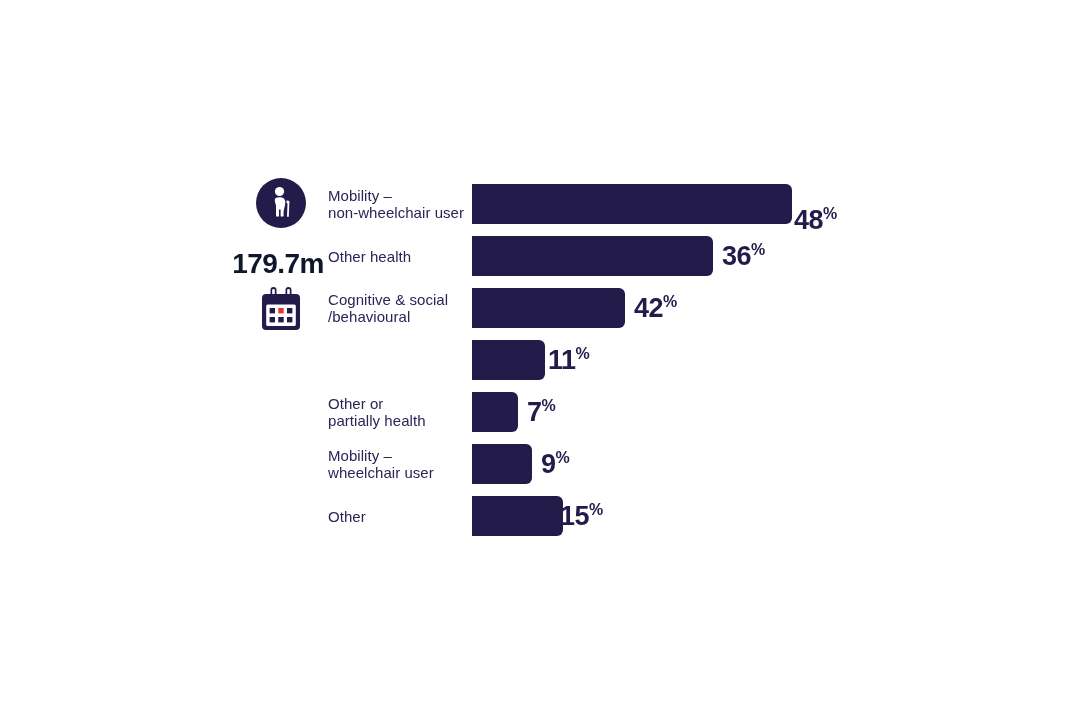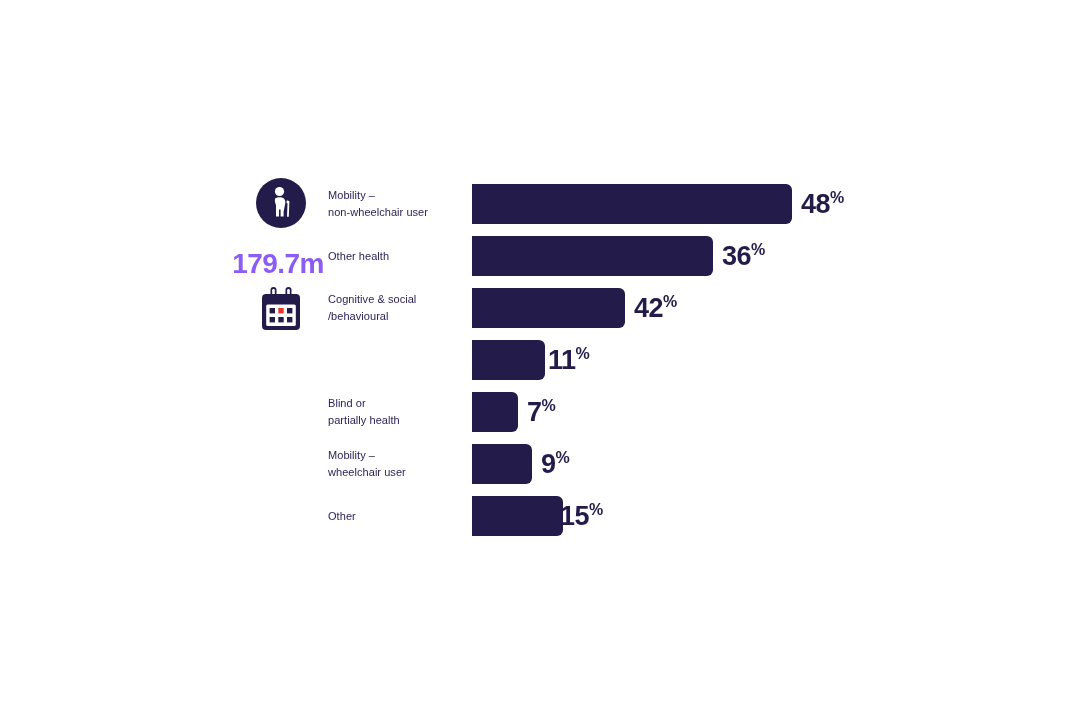--- a/index.html
+++ b/index.html
@@ -86,7 +86,7 @@
     top: 50%;
     transform: translateY(-50%);
     width: 150px;
-    font-size: 11px;
+    font-size: 15px;
     line-height: 17px;
     color: #2B2458;
     font-weight: normal;

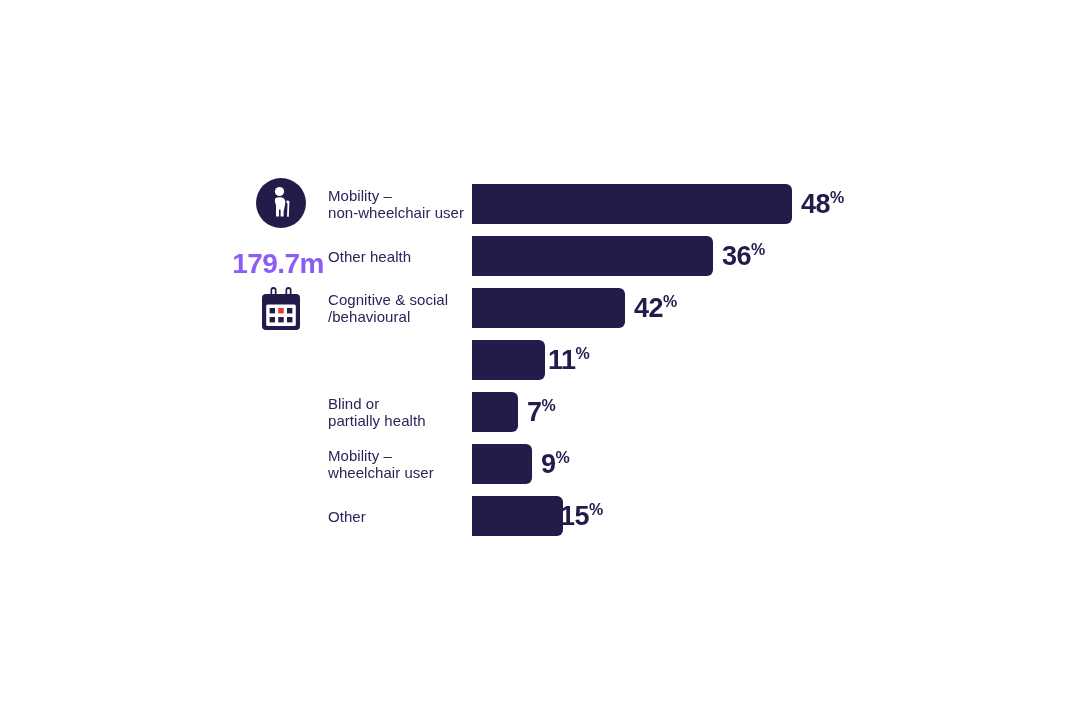--- a/index.html
+++ b/index.html
@@ -197,7 +197,7 @@
       </div>
       <div class="bar-track">
         <div class="bar" style="width: 320px;"></div>
-        <div class="bar-value" style="left: 329px;"><span>48</span><span class="pct-sign">%</span></div>
+        <div class="bar-value" style="left: 322px; margin-top: 16px;"><span>48</span><span class="pct-sign">%</span></div>
       </div>
     </div>
 

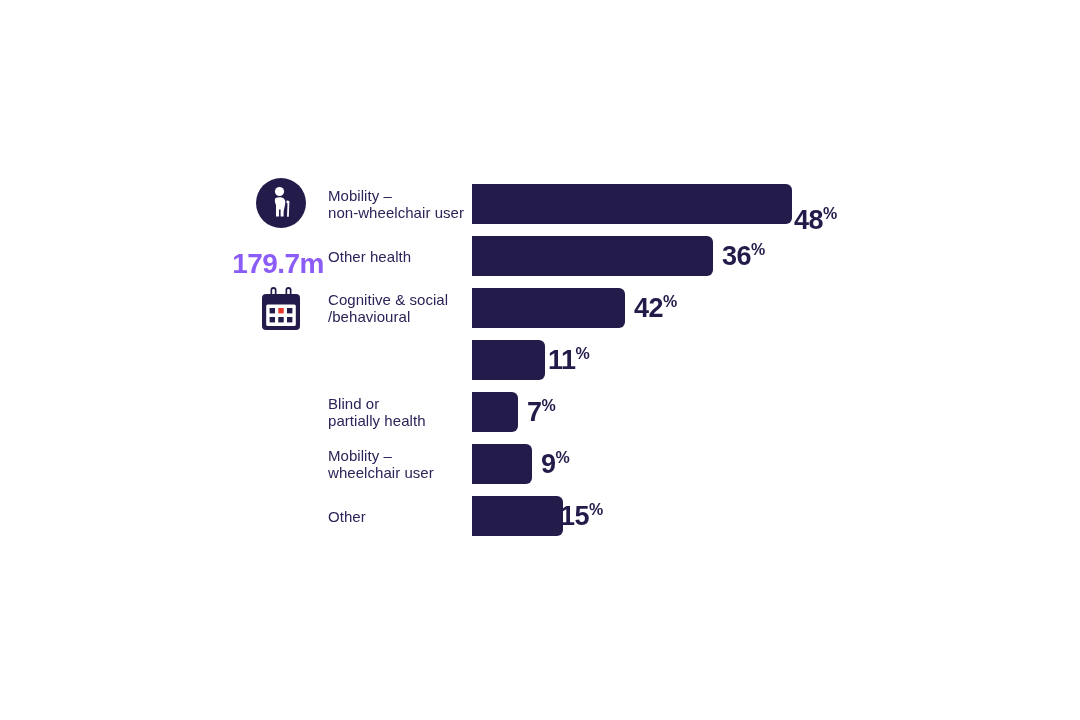--- a/index.html
+++ b/index.html
@@ -53,7 +53,7 @@
     font-size: 28px;
     font-weight: bold;
     letter-spacing: -0.6px;
-    color: #8b5cf6;
+    color: #0f172a;
     line-height: 1;
     white-space: nowrap;
   }

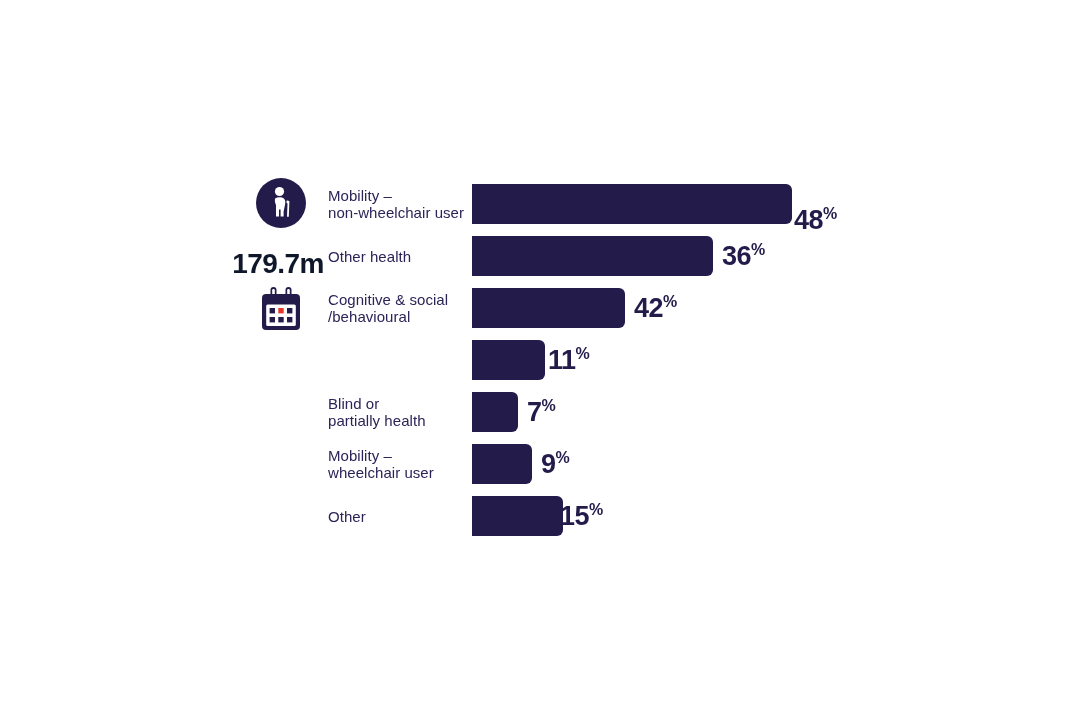--- a/index.html
+++ b/index.html
@@ -232,7 +232,7 @@
 
     <div class="chart-row">
       <div class="row-label">
-        <span>Blind or</span><br>
+        <span>Other or</span><br>
         <span>partially health</span>
       </div>
       <div class="bar-track">

